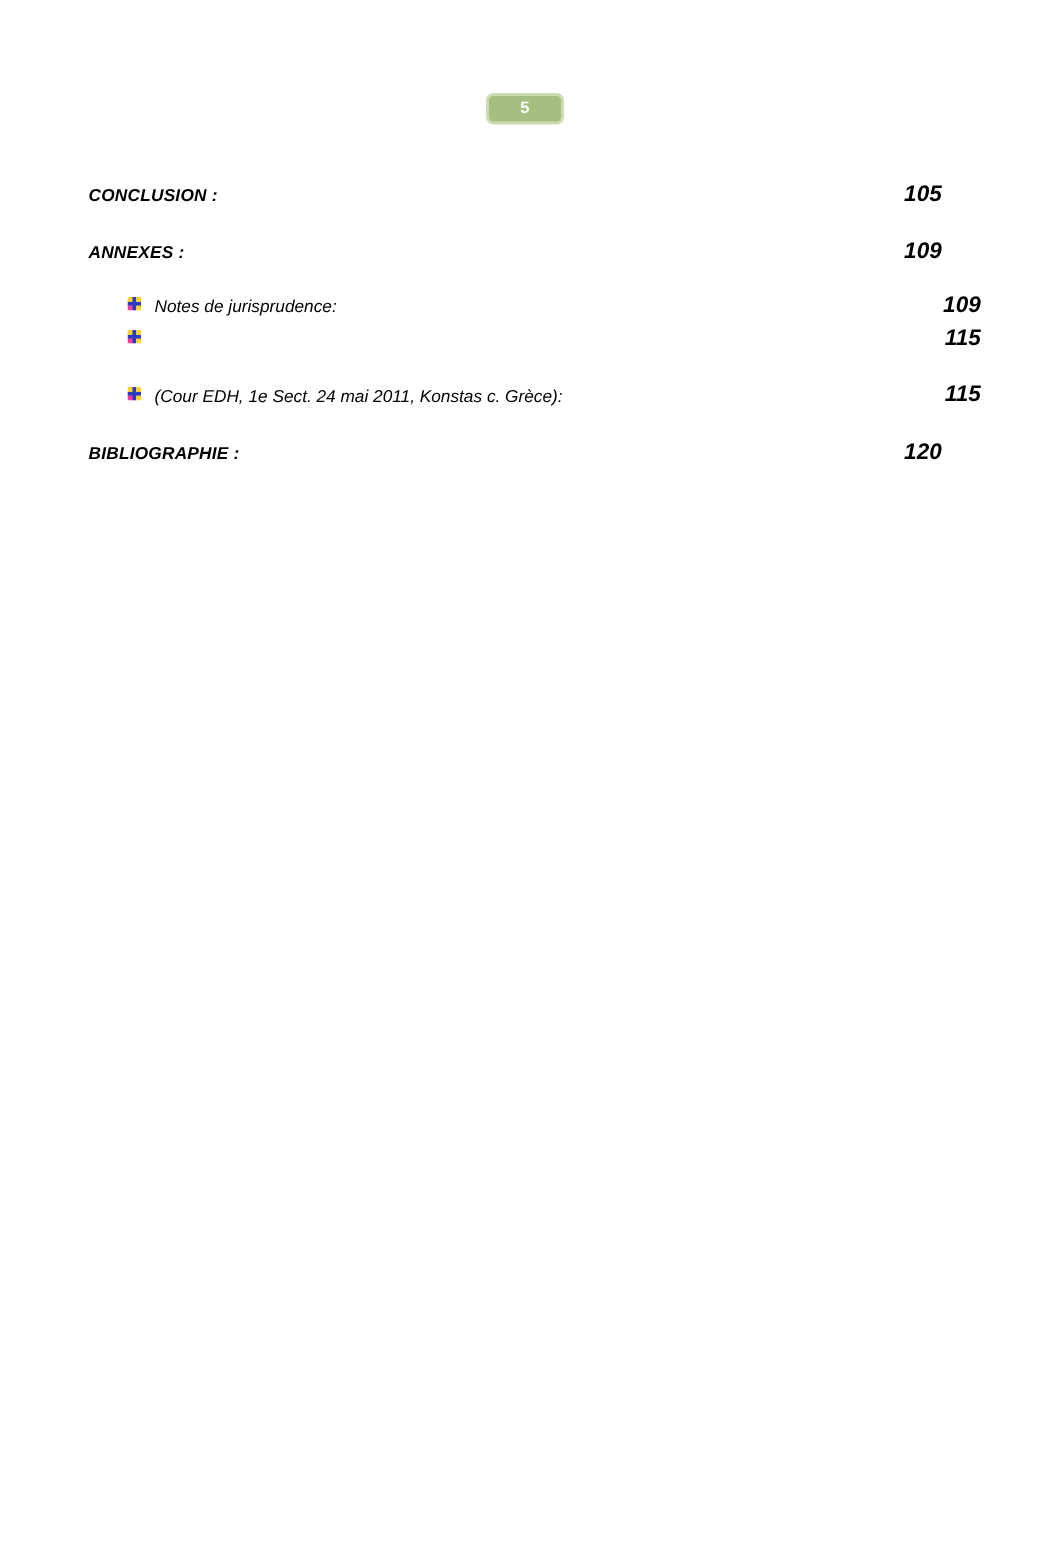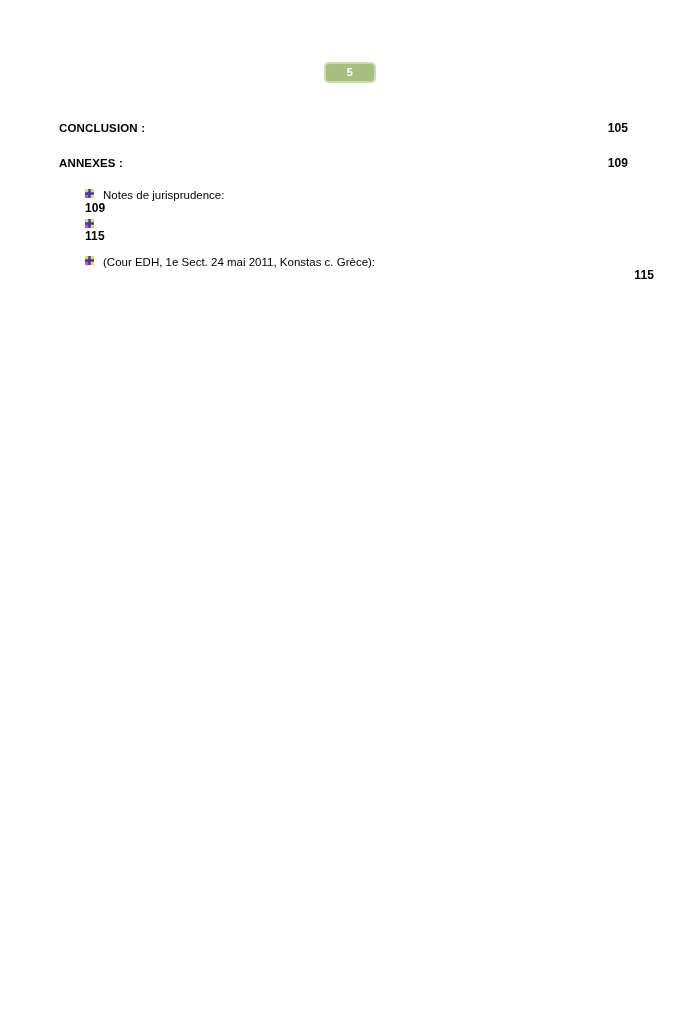--- a/index.html
+++ b/index.html
@@ -47,6 +47,7 @@
     top: 121px;
     left: 59px;
     width: 569px;
+    font-style: italic;
   }
 
   .toc-row {

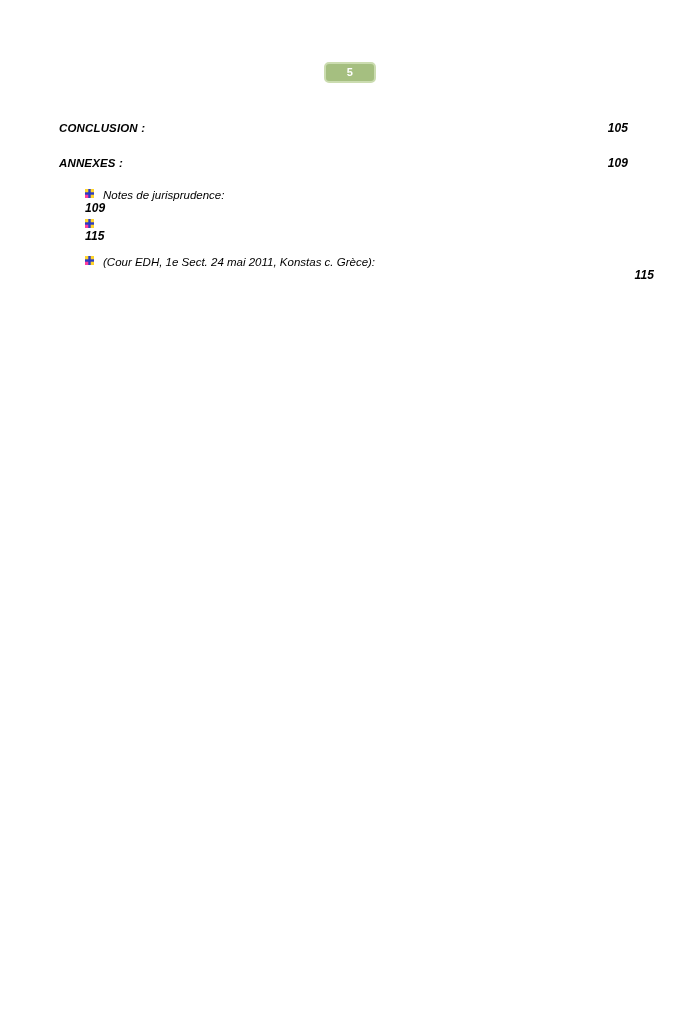--- a/index.html
+++ b/index.html
@@ -64,7 +64,7 @@
     flex: 0 0 auto;
     text-align: center;
     font-weight: bold;
-    font-size: 12px;
+    font-size: 15px;
     letter-spacing: 0.1px;
   }
 

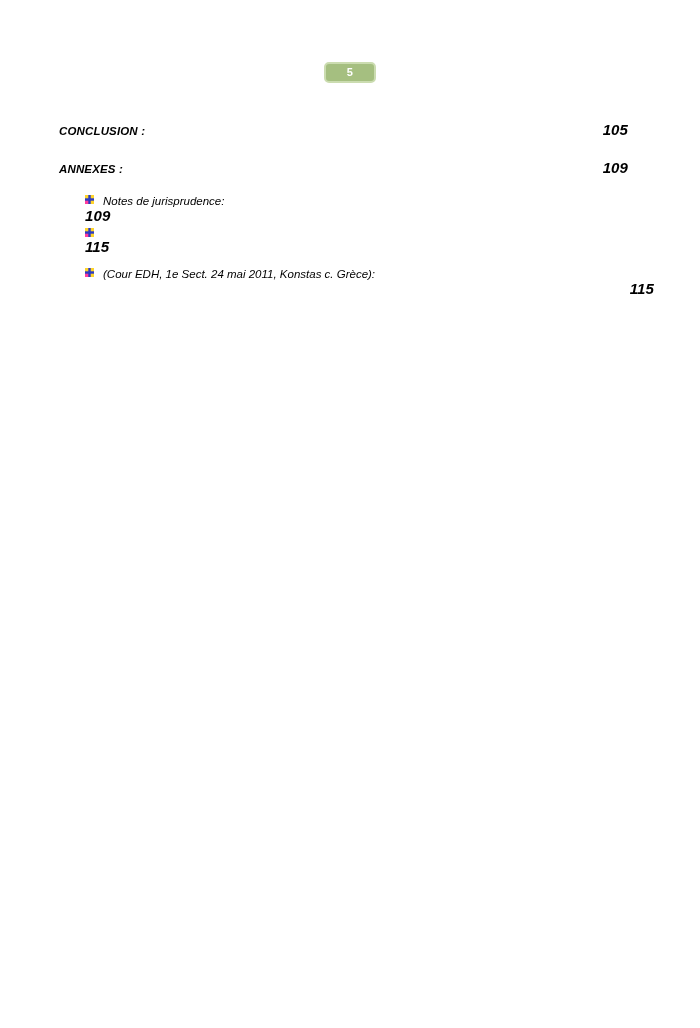--- a/index.html
+++ b/index.html
@@ -85,7 +85,6 @@
     font-weight: normal;
     margin-bottom: 5px;
     padding-left: 26px;
-    flex-direction: column;
   }
   .toc-row.level2 .toc-title {
     display: flex;

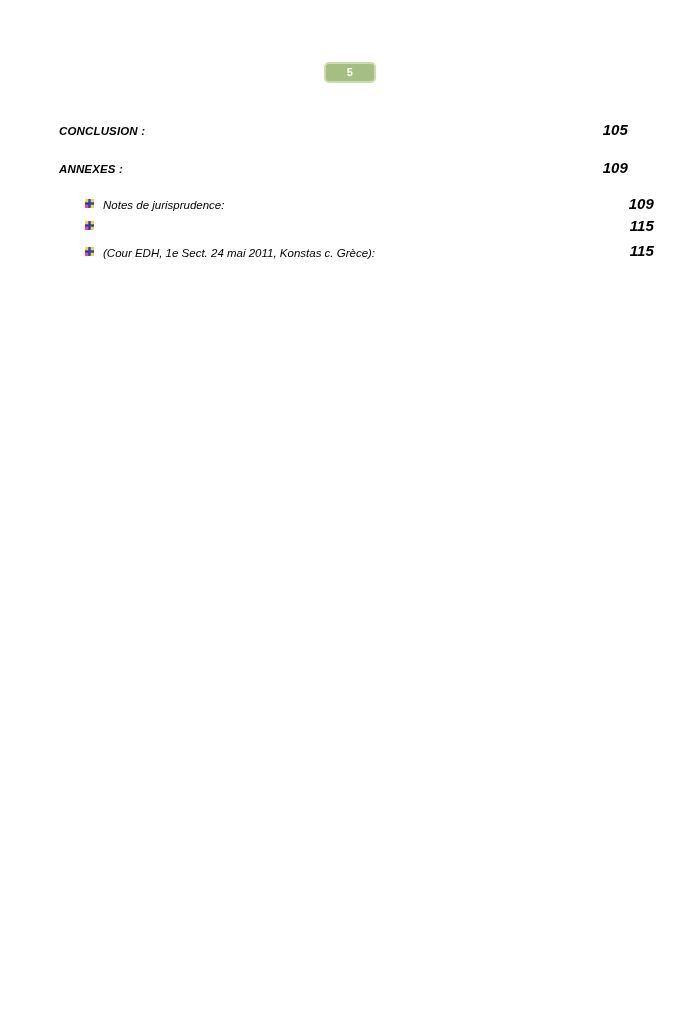--- a/index.html
+++ b/index.html
@@ -95,7 +95,7 @@
   }
   .toc-row.level2 .entry-text .line2 {
     display: block;
-    margin-top: 8px;
+    margin-top: 20px;
   }
 
   

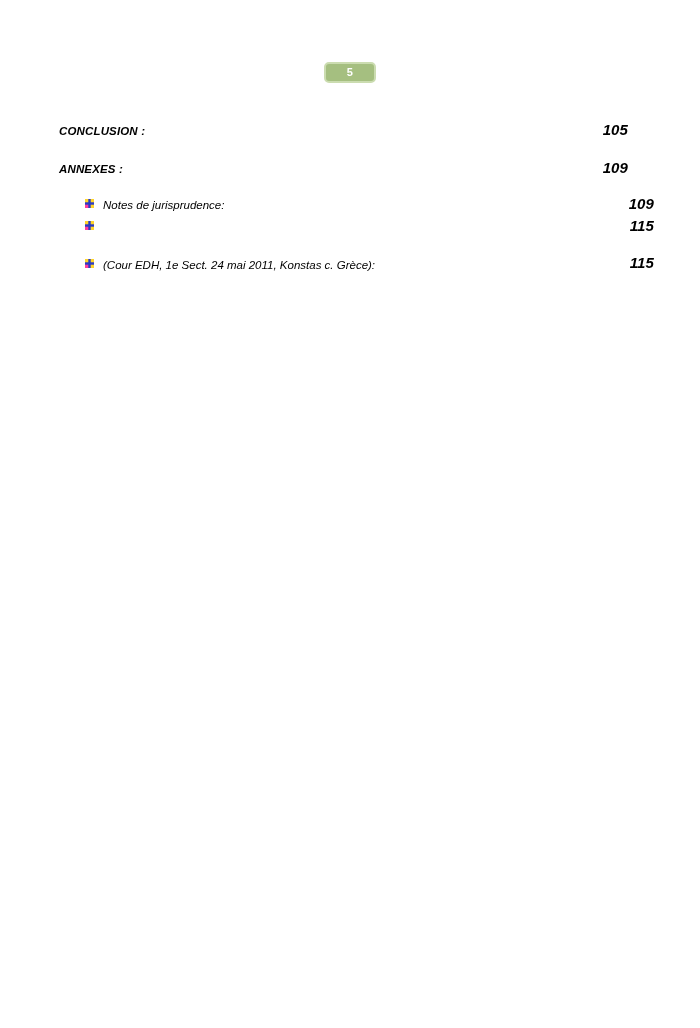--- a/index.html
+++ b/index.html
@@ -194,6 +194,10 @@
 
   <div class="spacer-before-biblio"></div>
 
+  <div class="toc-row level1" style="margin-bottom:0;">
+    <span class="toc-title">BIBLIOGRAPHIE :</span>
+    <span class="toc-page">120</span>
+  </div>
 
 </div>
 

